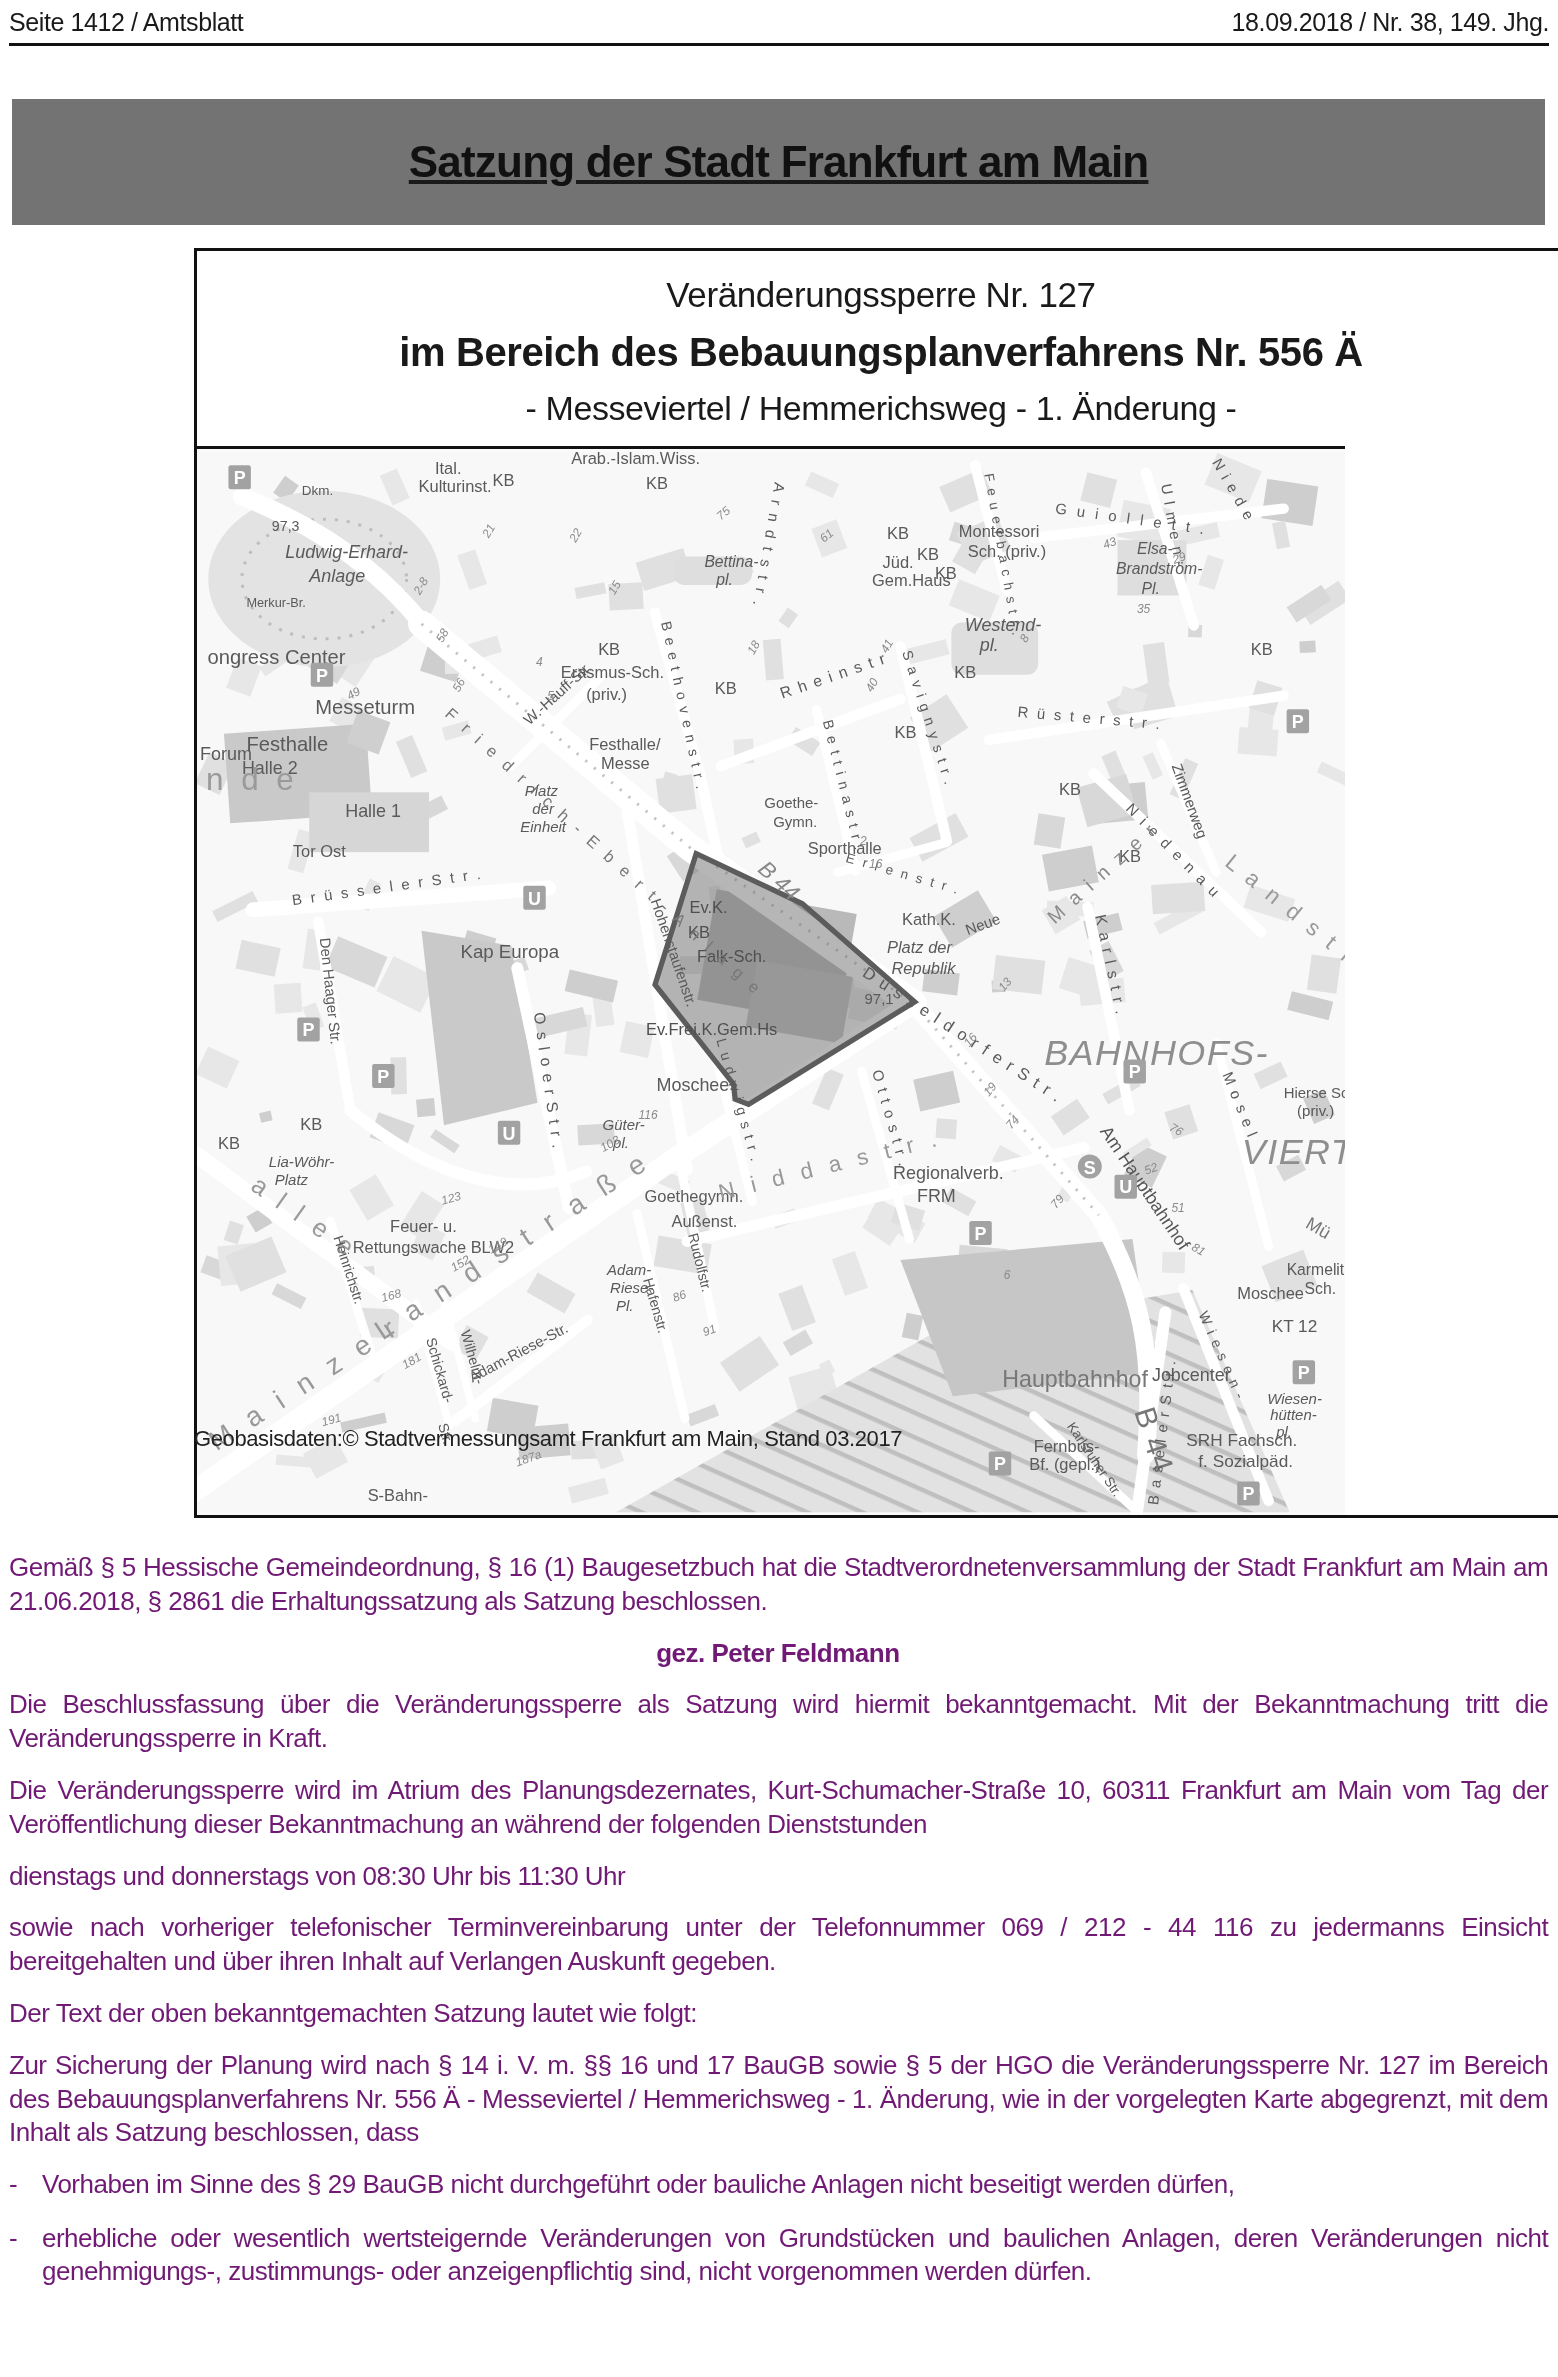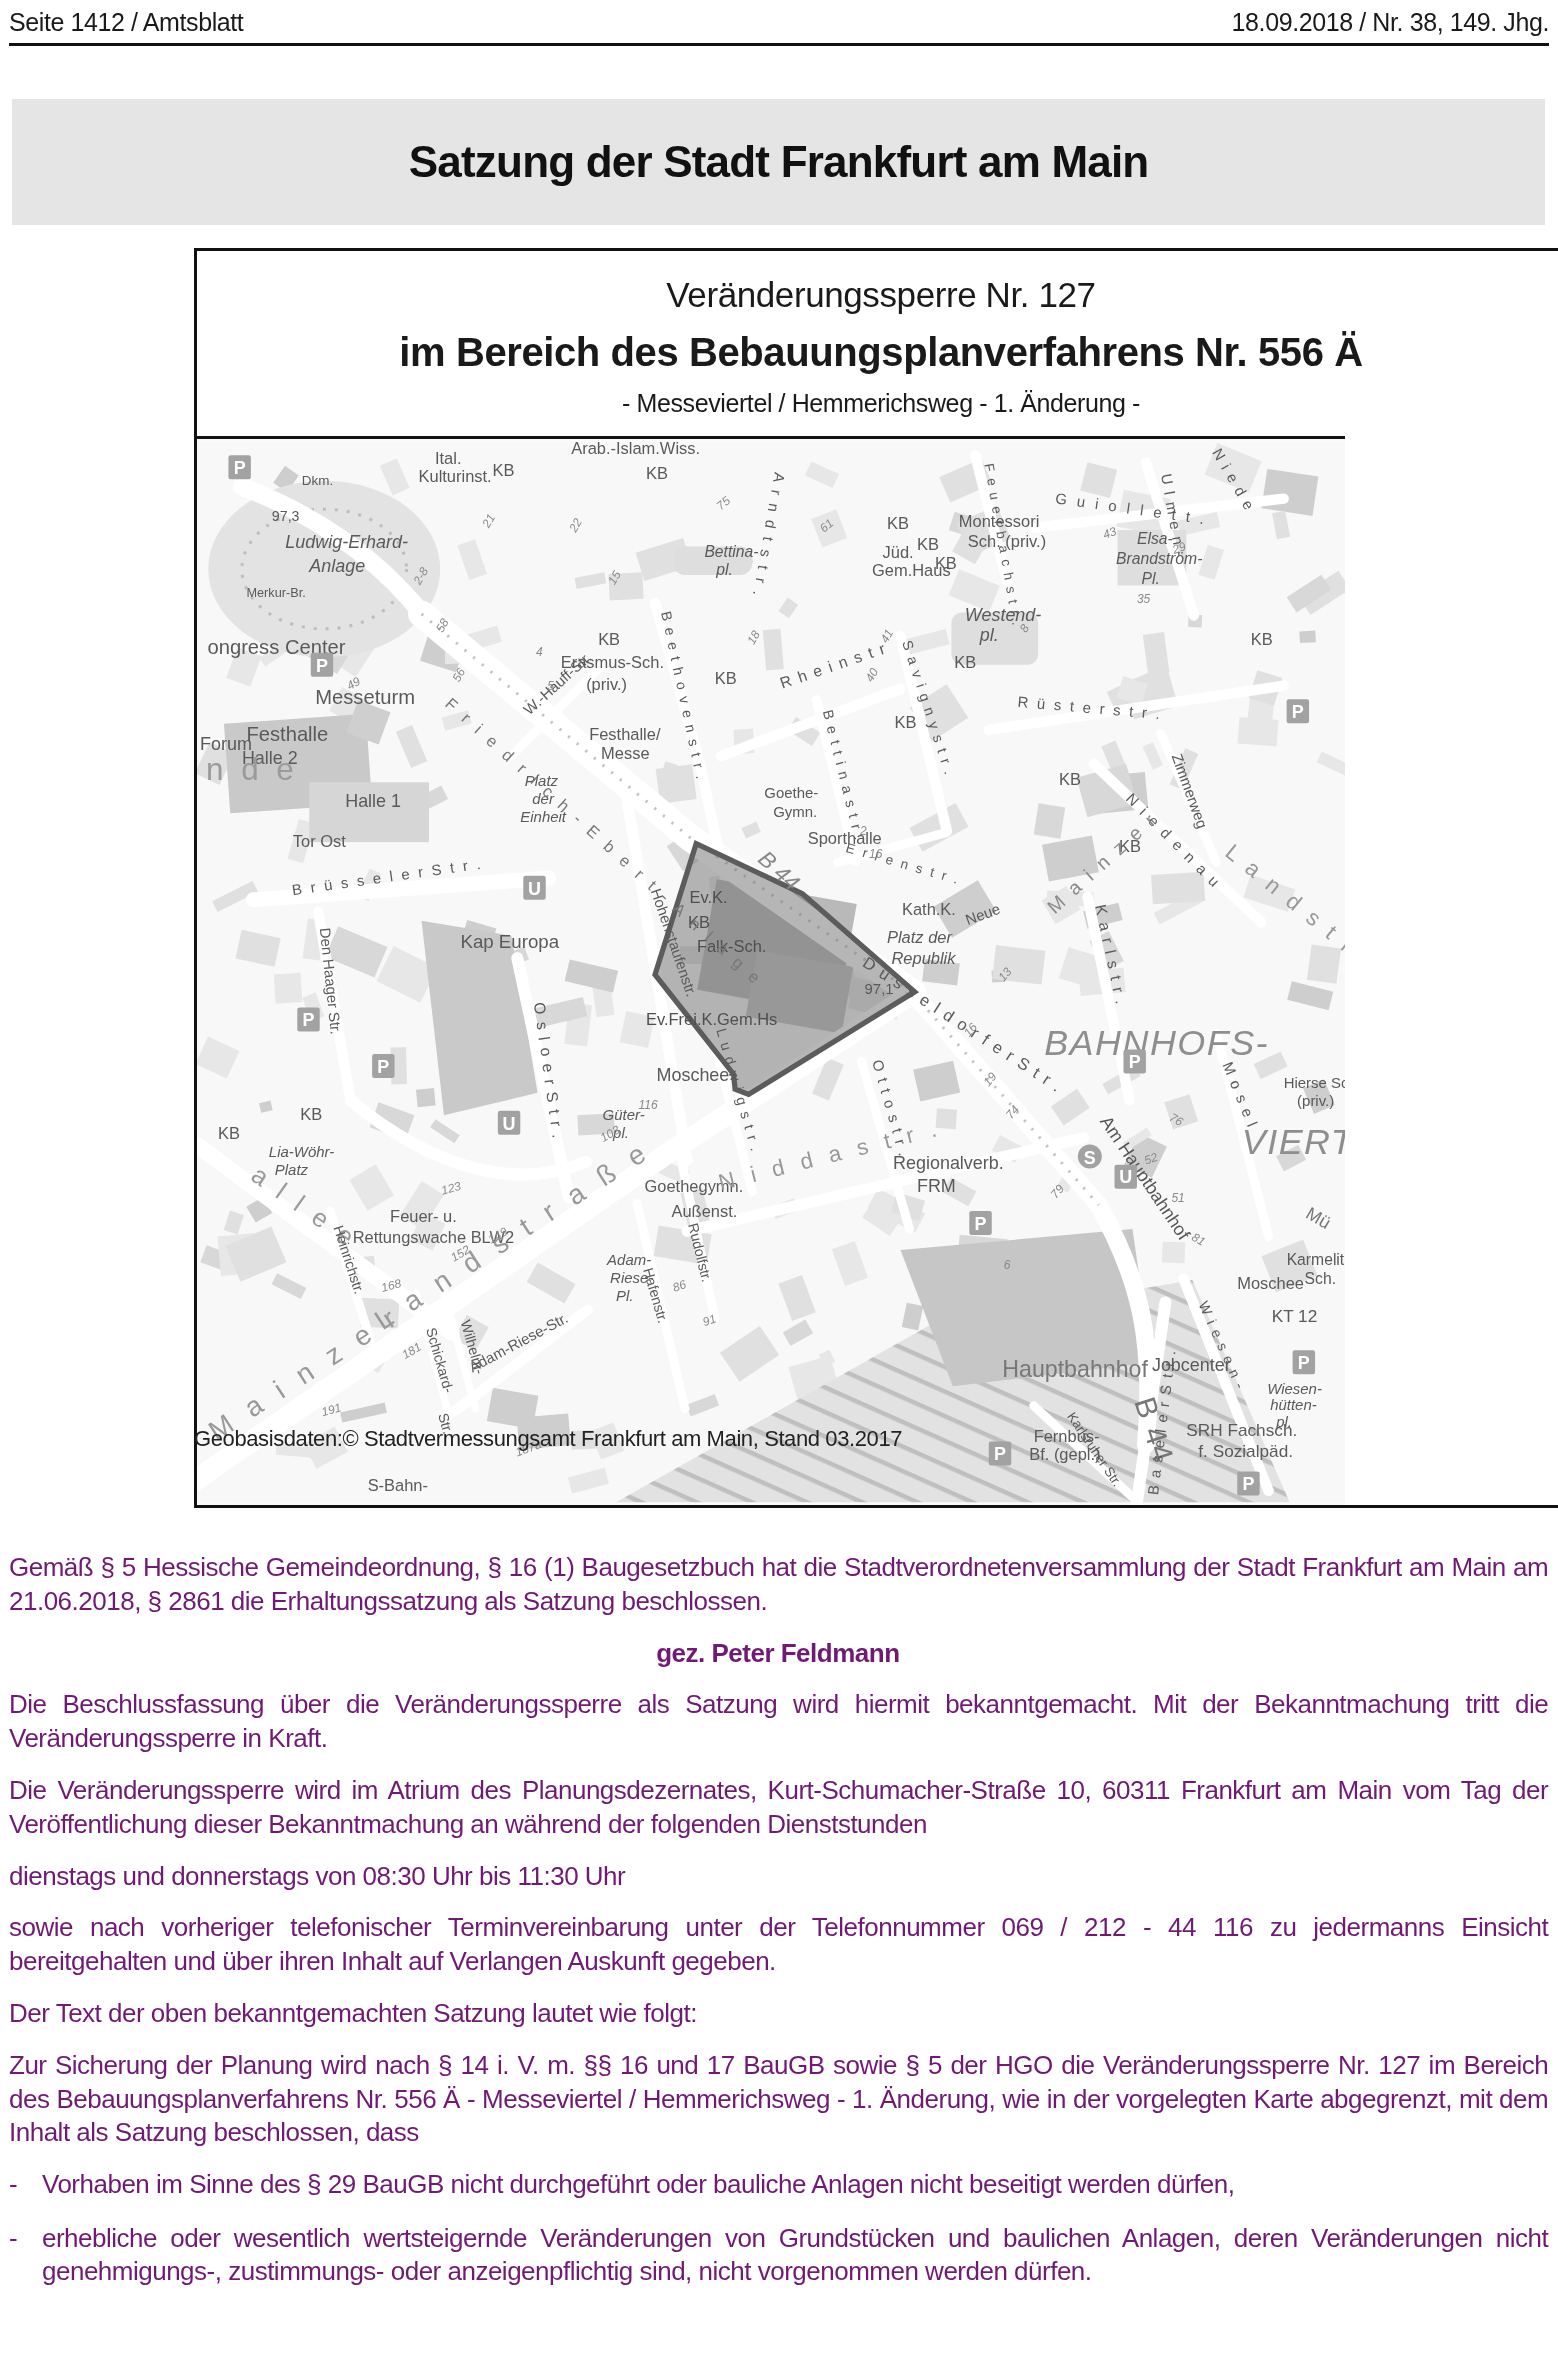--- a/index.html
+++ b/index.html
@@ -14,7 +14,7 @@
   .rule{height:3.8px;background:#111;margin:1.5px 9px 0 9px;}
   
   .banner{position:absolute;left:12px;right:12.8px;top:99px;height:126px;
-          background:#e5e5e5;display:flex;align-items:center;justify-content:center;}
+          background:#737373;display:flex;align-items:center;justify-content:center;text-decoration:underline;}
   .banner h1{margin:0;font-size:44px;font-weight:bold;letter-spacing:-0.8px;color:#111;}
   
   .notice-box{position:absolute;left:194px;top:248px;width:1374px;border:3px solid #111;

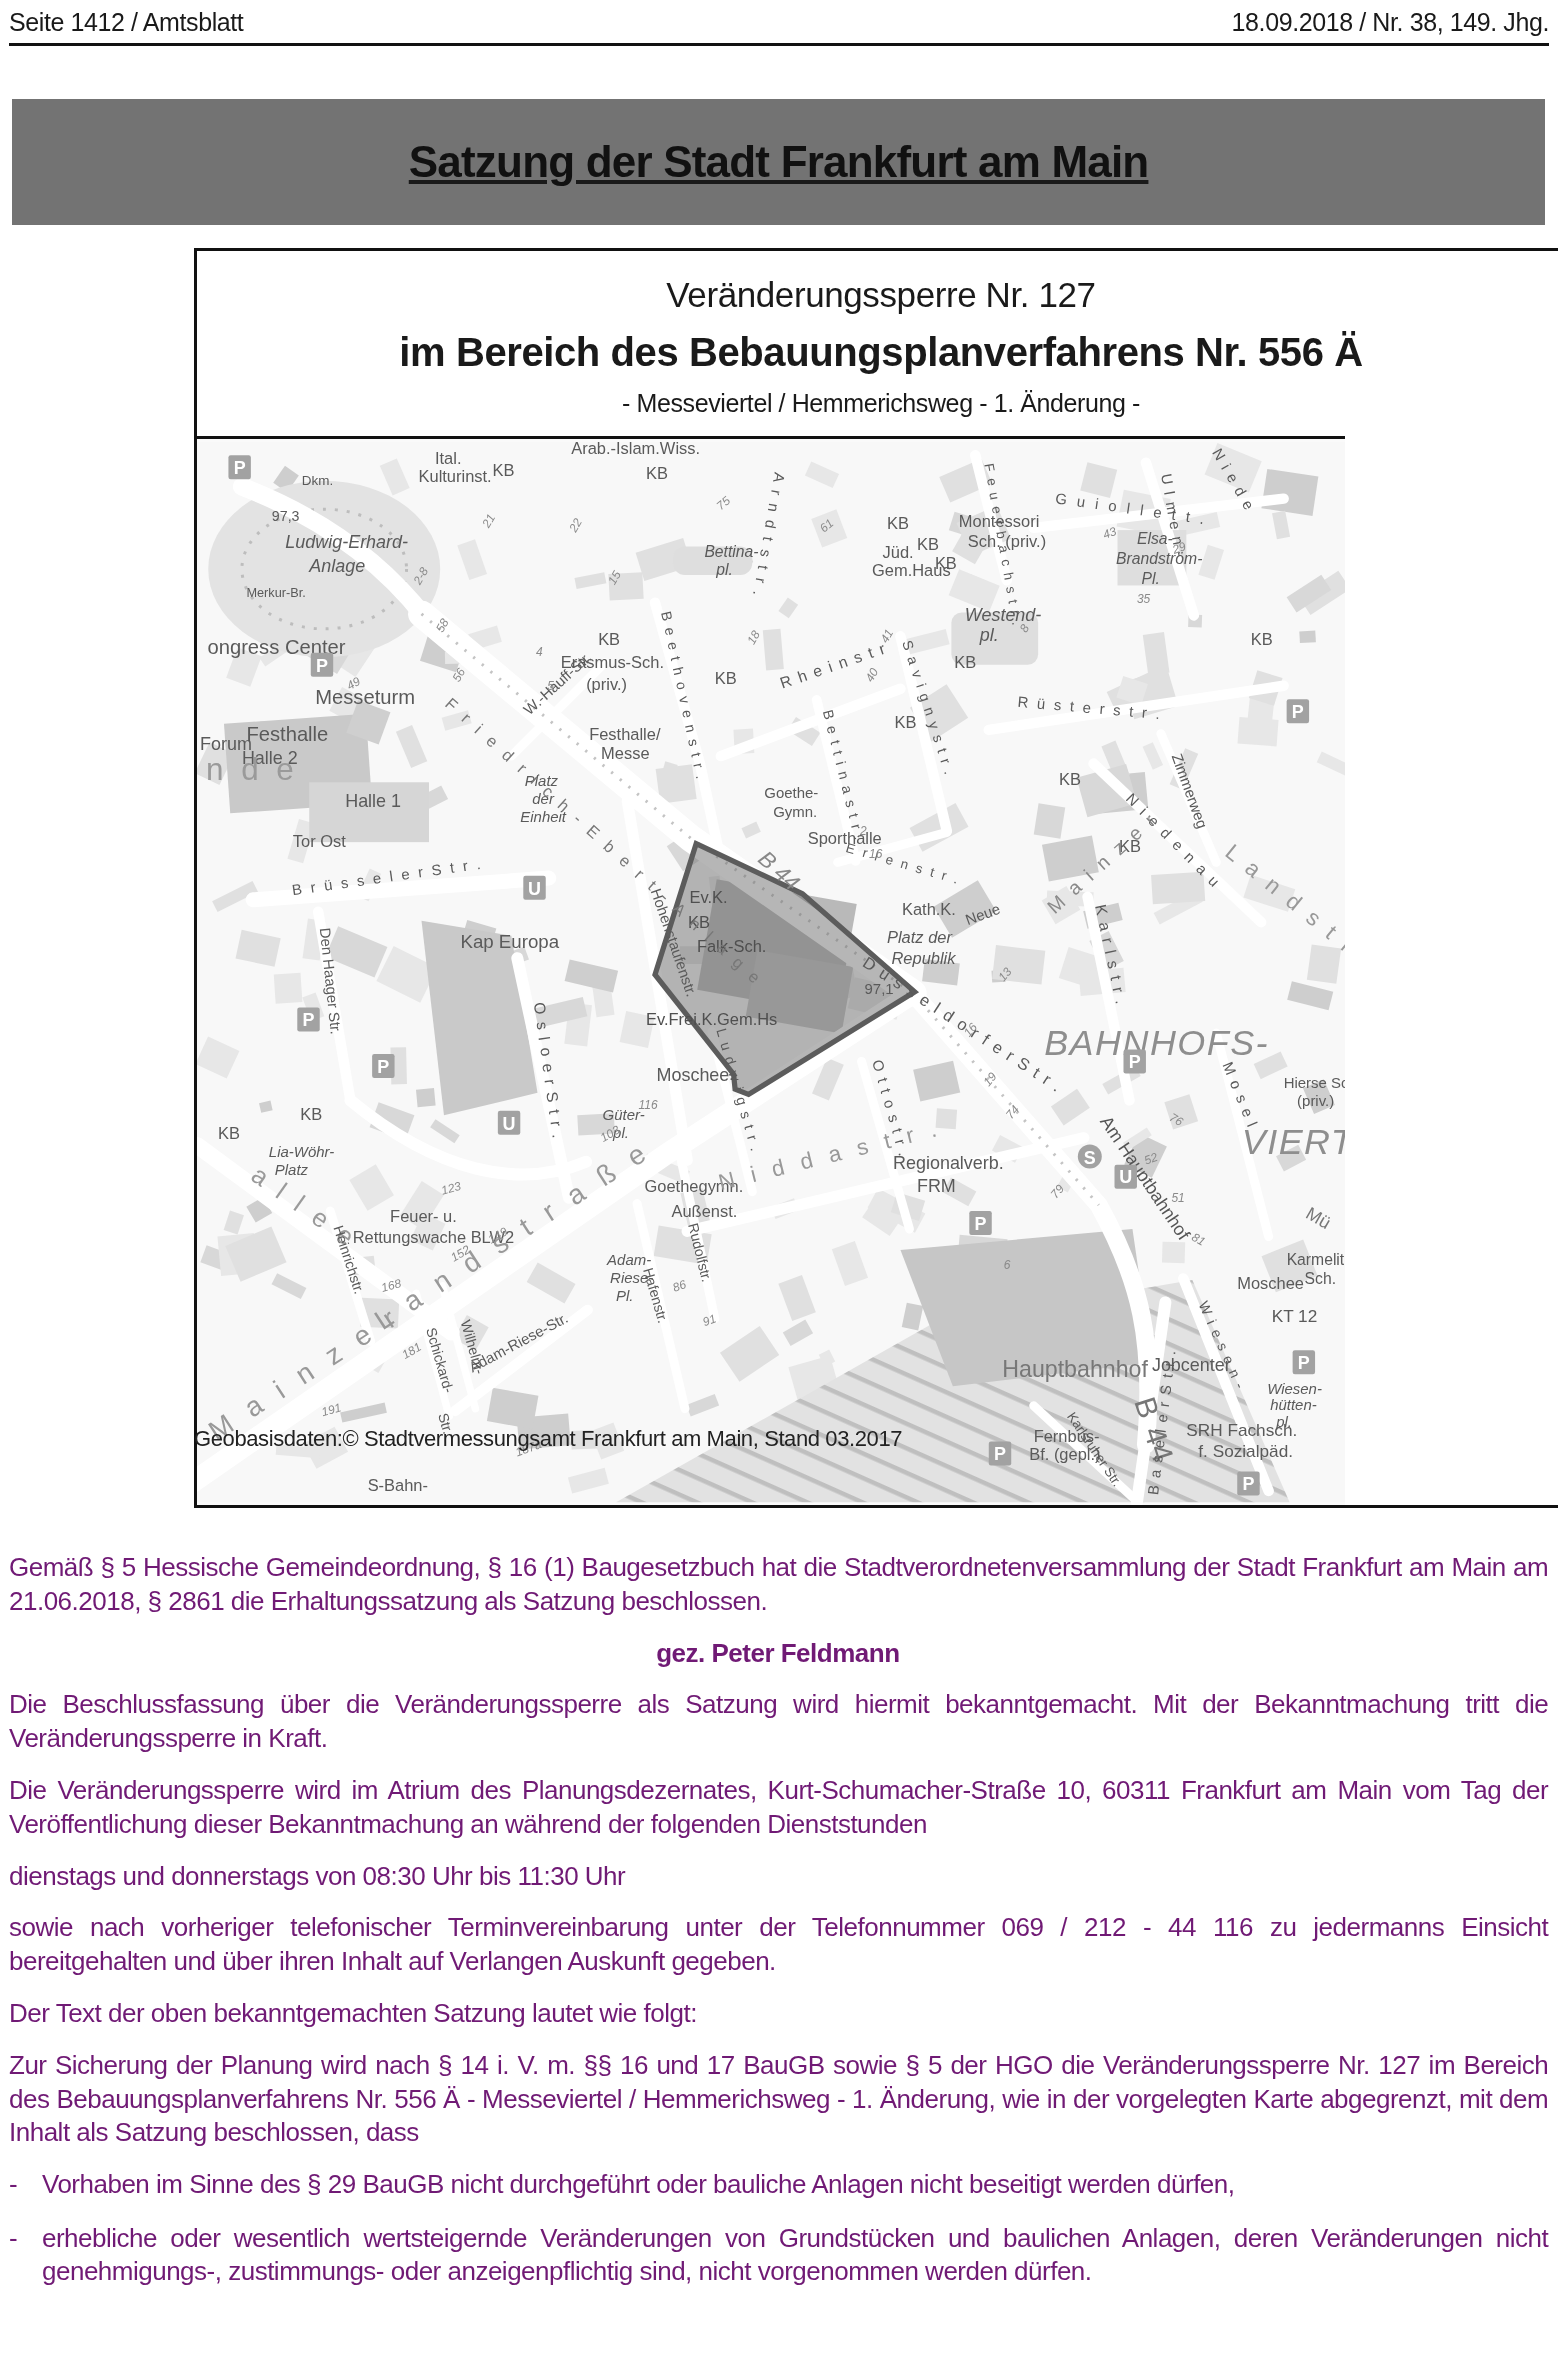--- a/index.html
+++ b/index.html
@@ -22,7 +22,7 @@
   .notice-titles{text-align:center;padding:19.6px 7.5px 18px 7.5px;letter-spacing:-0.4px;}
   .nt1{font-size:35px;margin:4.5px 0 15px 0;}
   .nt2{font-size:40px;margin:0 0 13.5px 0;font-weight:bold;}
-  .nt3{font-size:25px;margin:0;}
+  .nt3{font-size:34px;margin:0;}
   .map-wrap{position:relative;width:1148px;height:1066px;border-top:3px solid #111;
             overflow:hidden;background:#fafafa;}
   .map-wrap svg{display:block;}

